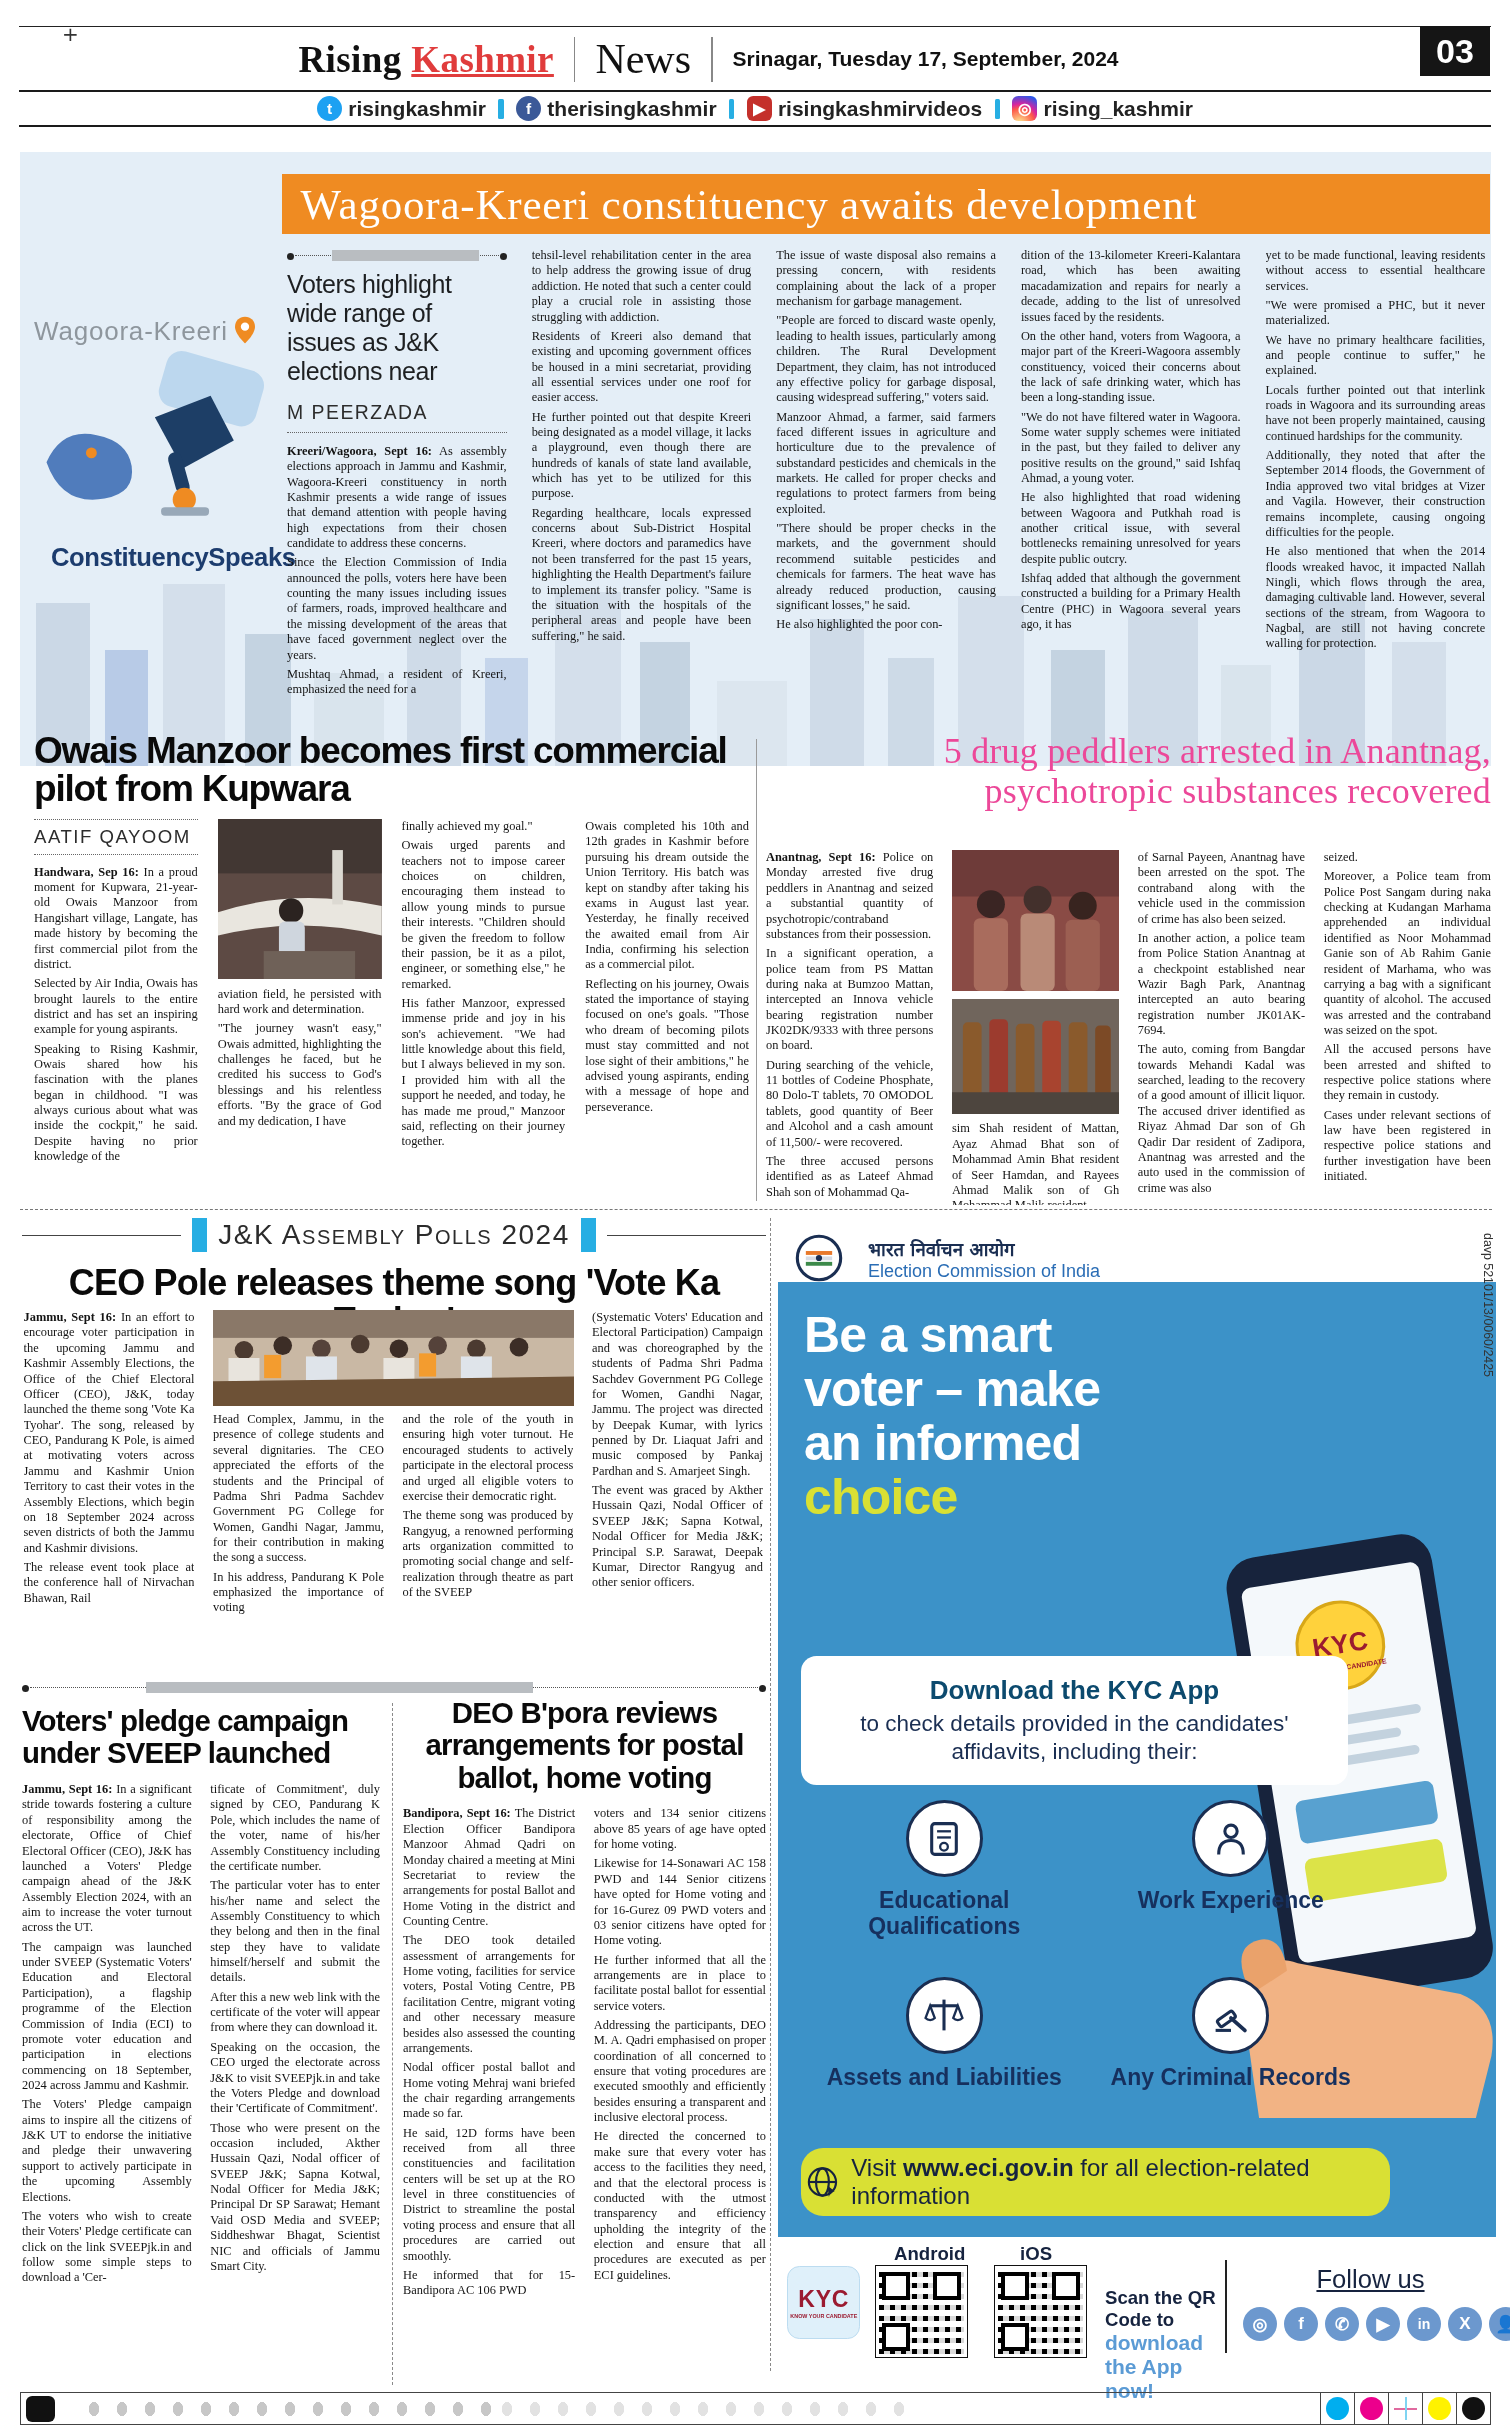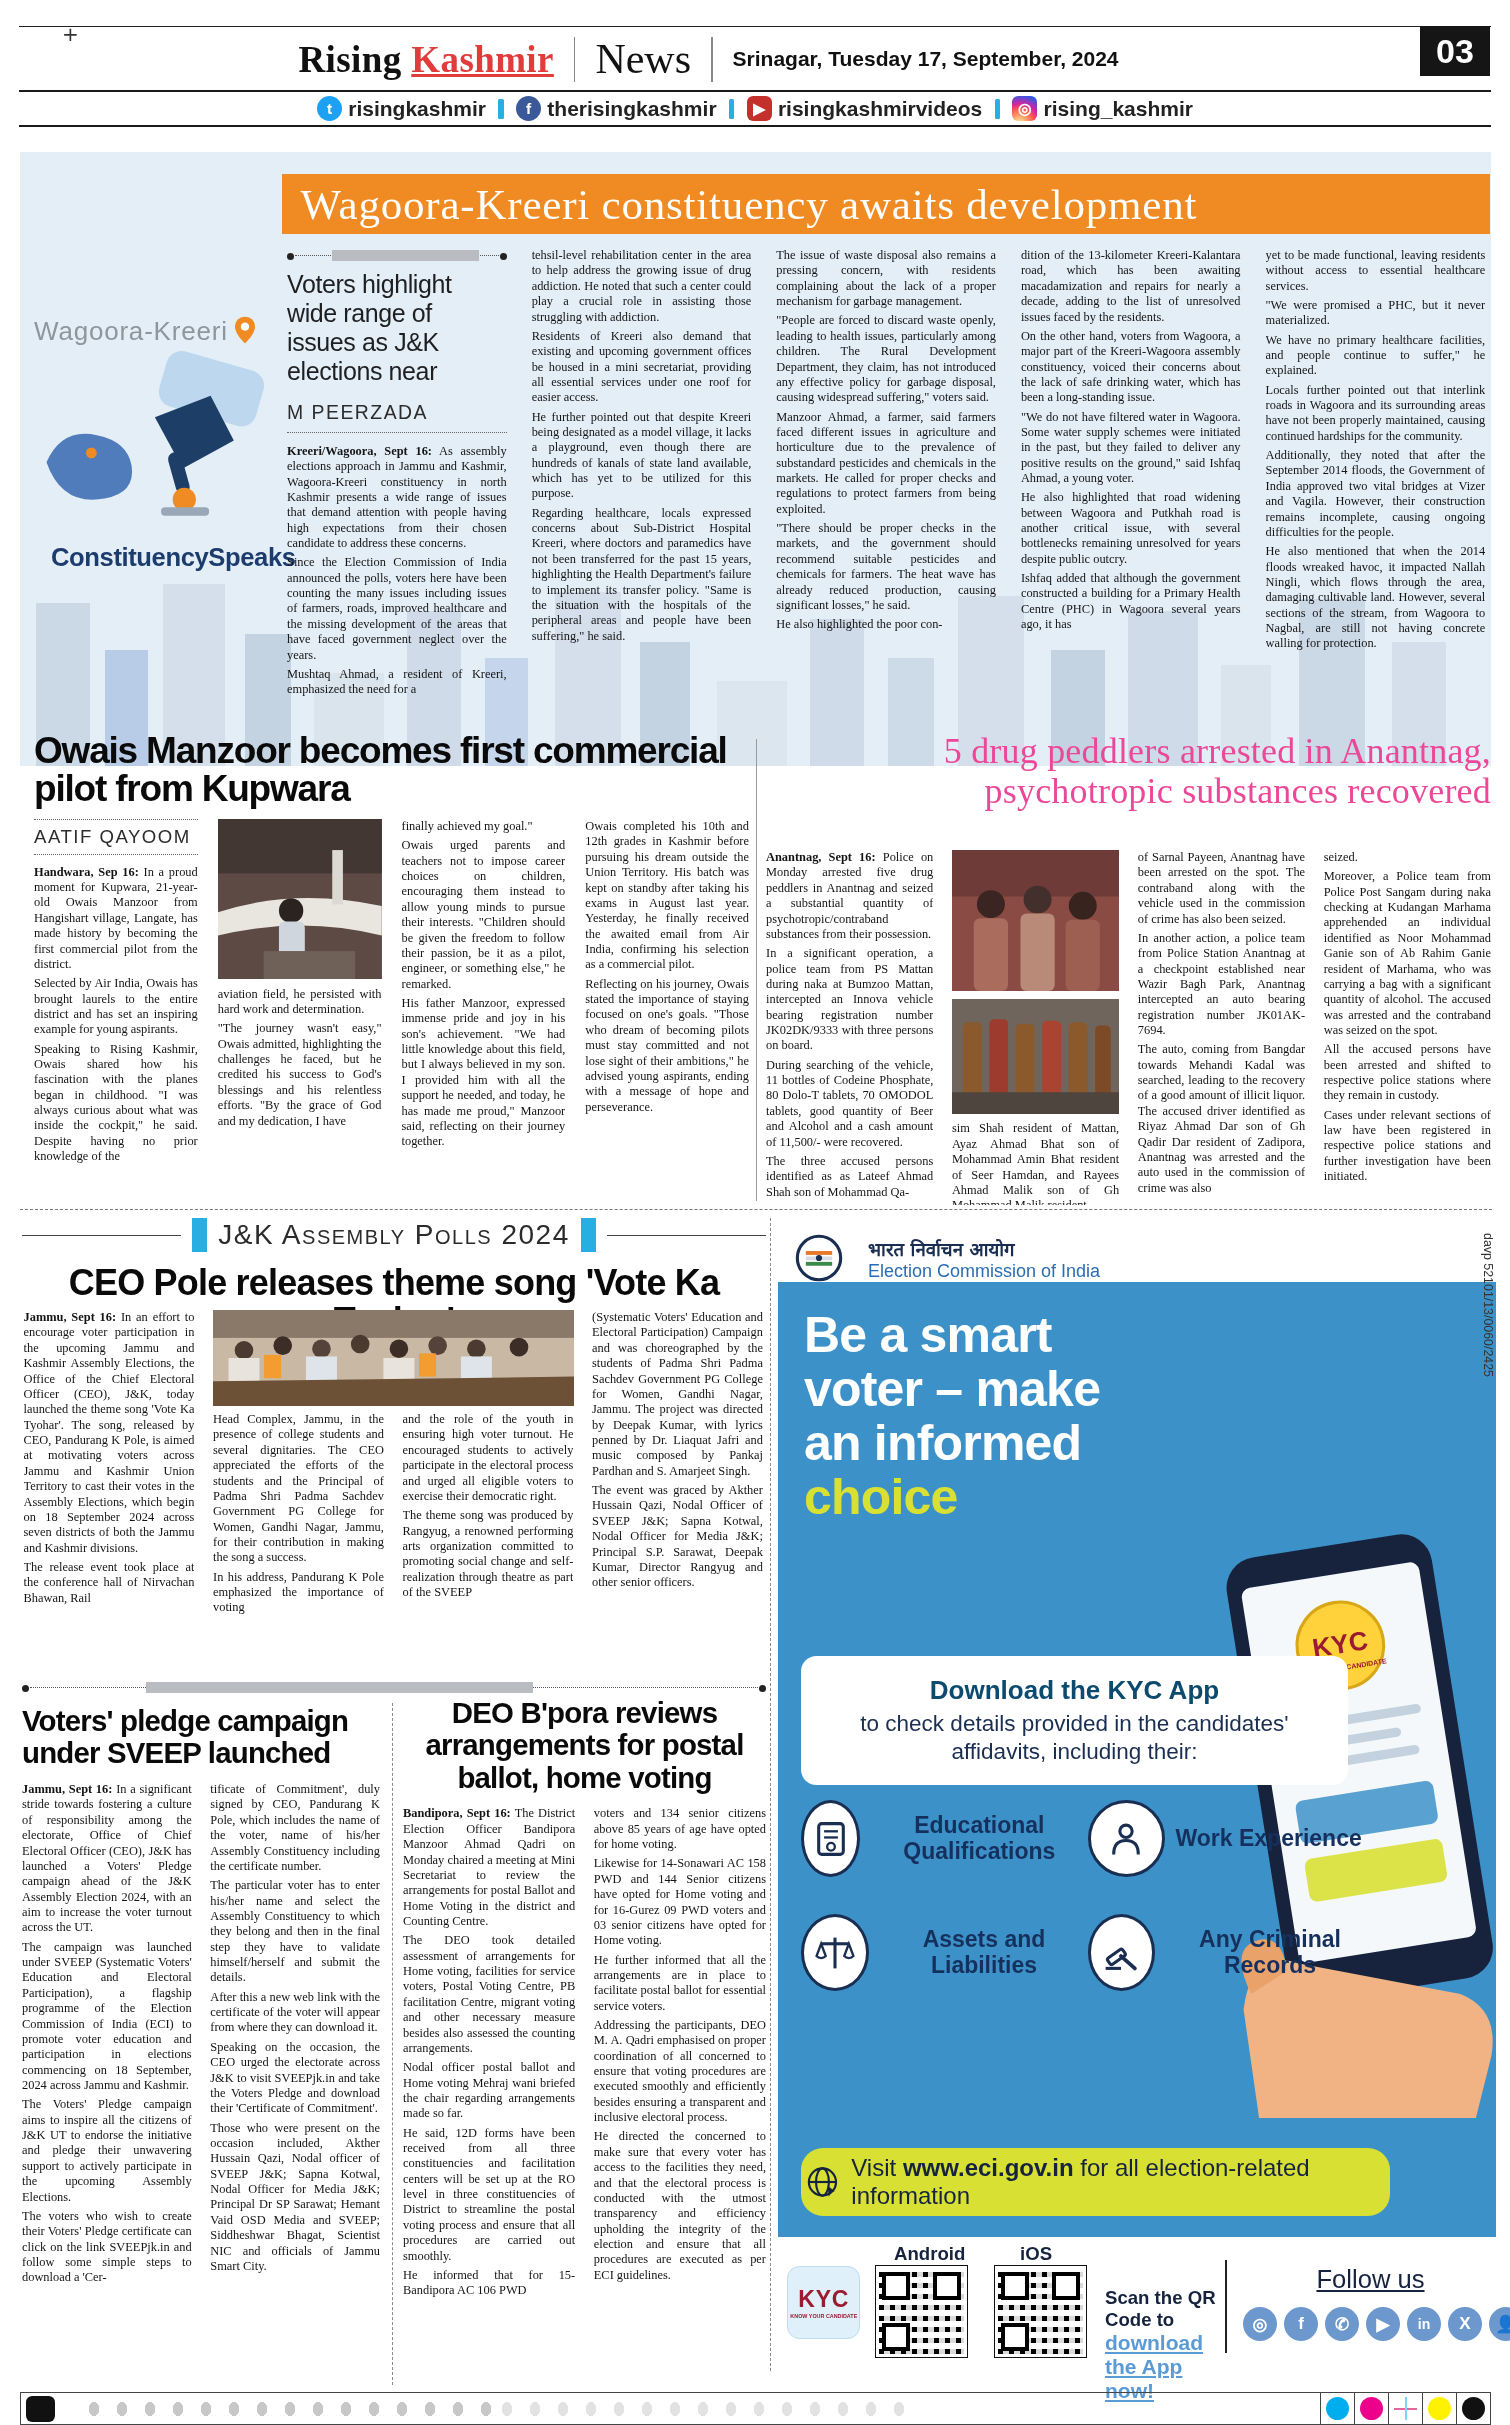--- a/index.html
+++ b/index.html
@@ -79,7 +79,7 @@
   .dl-b1{font:bold 26px "Liberation Sans",sans-serif;color:#0c4a6e;}
   .dl-b2{font:22.5px/1.25 "Liberation Sans",sans-serif;color:#1A2E52;margin-top:4.6px;}
   .feat-grid{position:absolute;top:518px;left:23px;width:573px;display:grid;grid-template-columns:1fr 1fr;row-gap:37px;}
-  .feat{display:flex;flex-direction:row;align-items:center;gap:11px;}
+  .feat{display:flex;flex-direction:column;align-items:center;gap:11px;}
   .feat-ic{width:77px;height:77px;border-radius:50%;border:3.9px solid #1A2E52;background:#fff;display:flex;align-items:center;justify-content:center;}
   .feat-lb{font:bold 23px/1.12 "Liberation Sans",sans-serif;color:#16305e;text-align:center;}
   .link-strip{position:absolute;top:866px;left:23px;width:589px;height:68px;background:#D9E034;border-radius:22px;display:flex;align-items:center;gap:12.4px;padding:0 5px;}

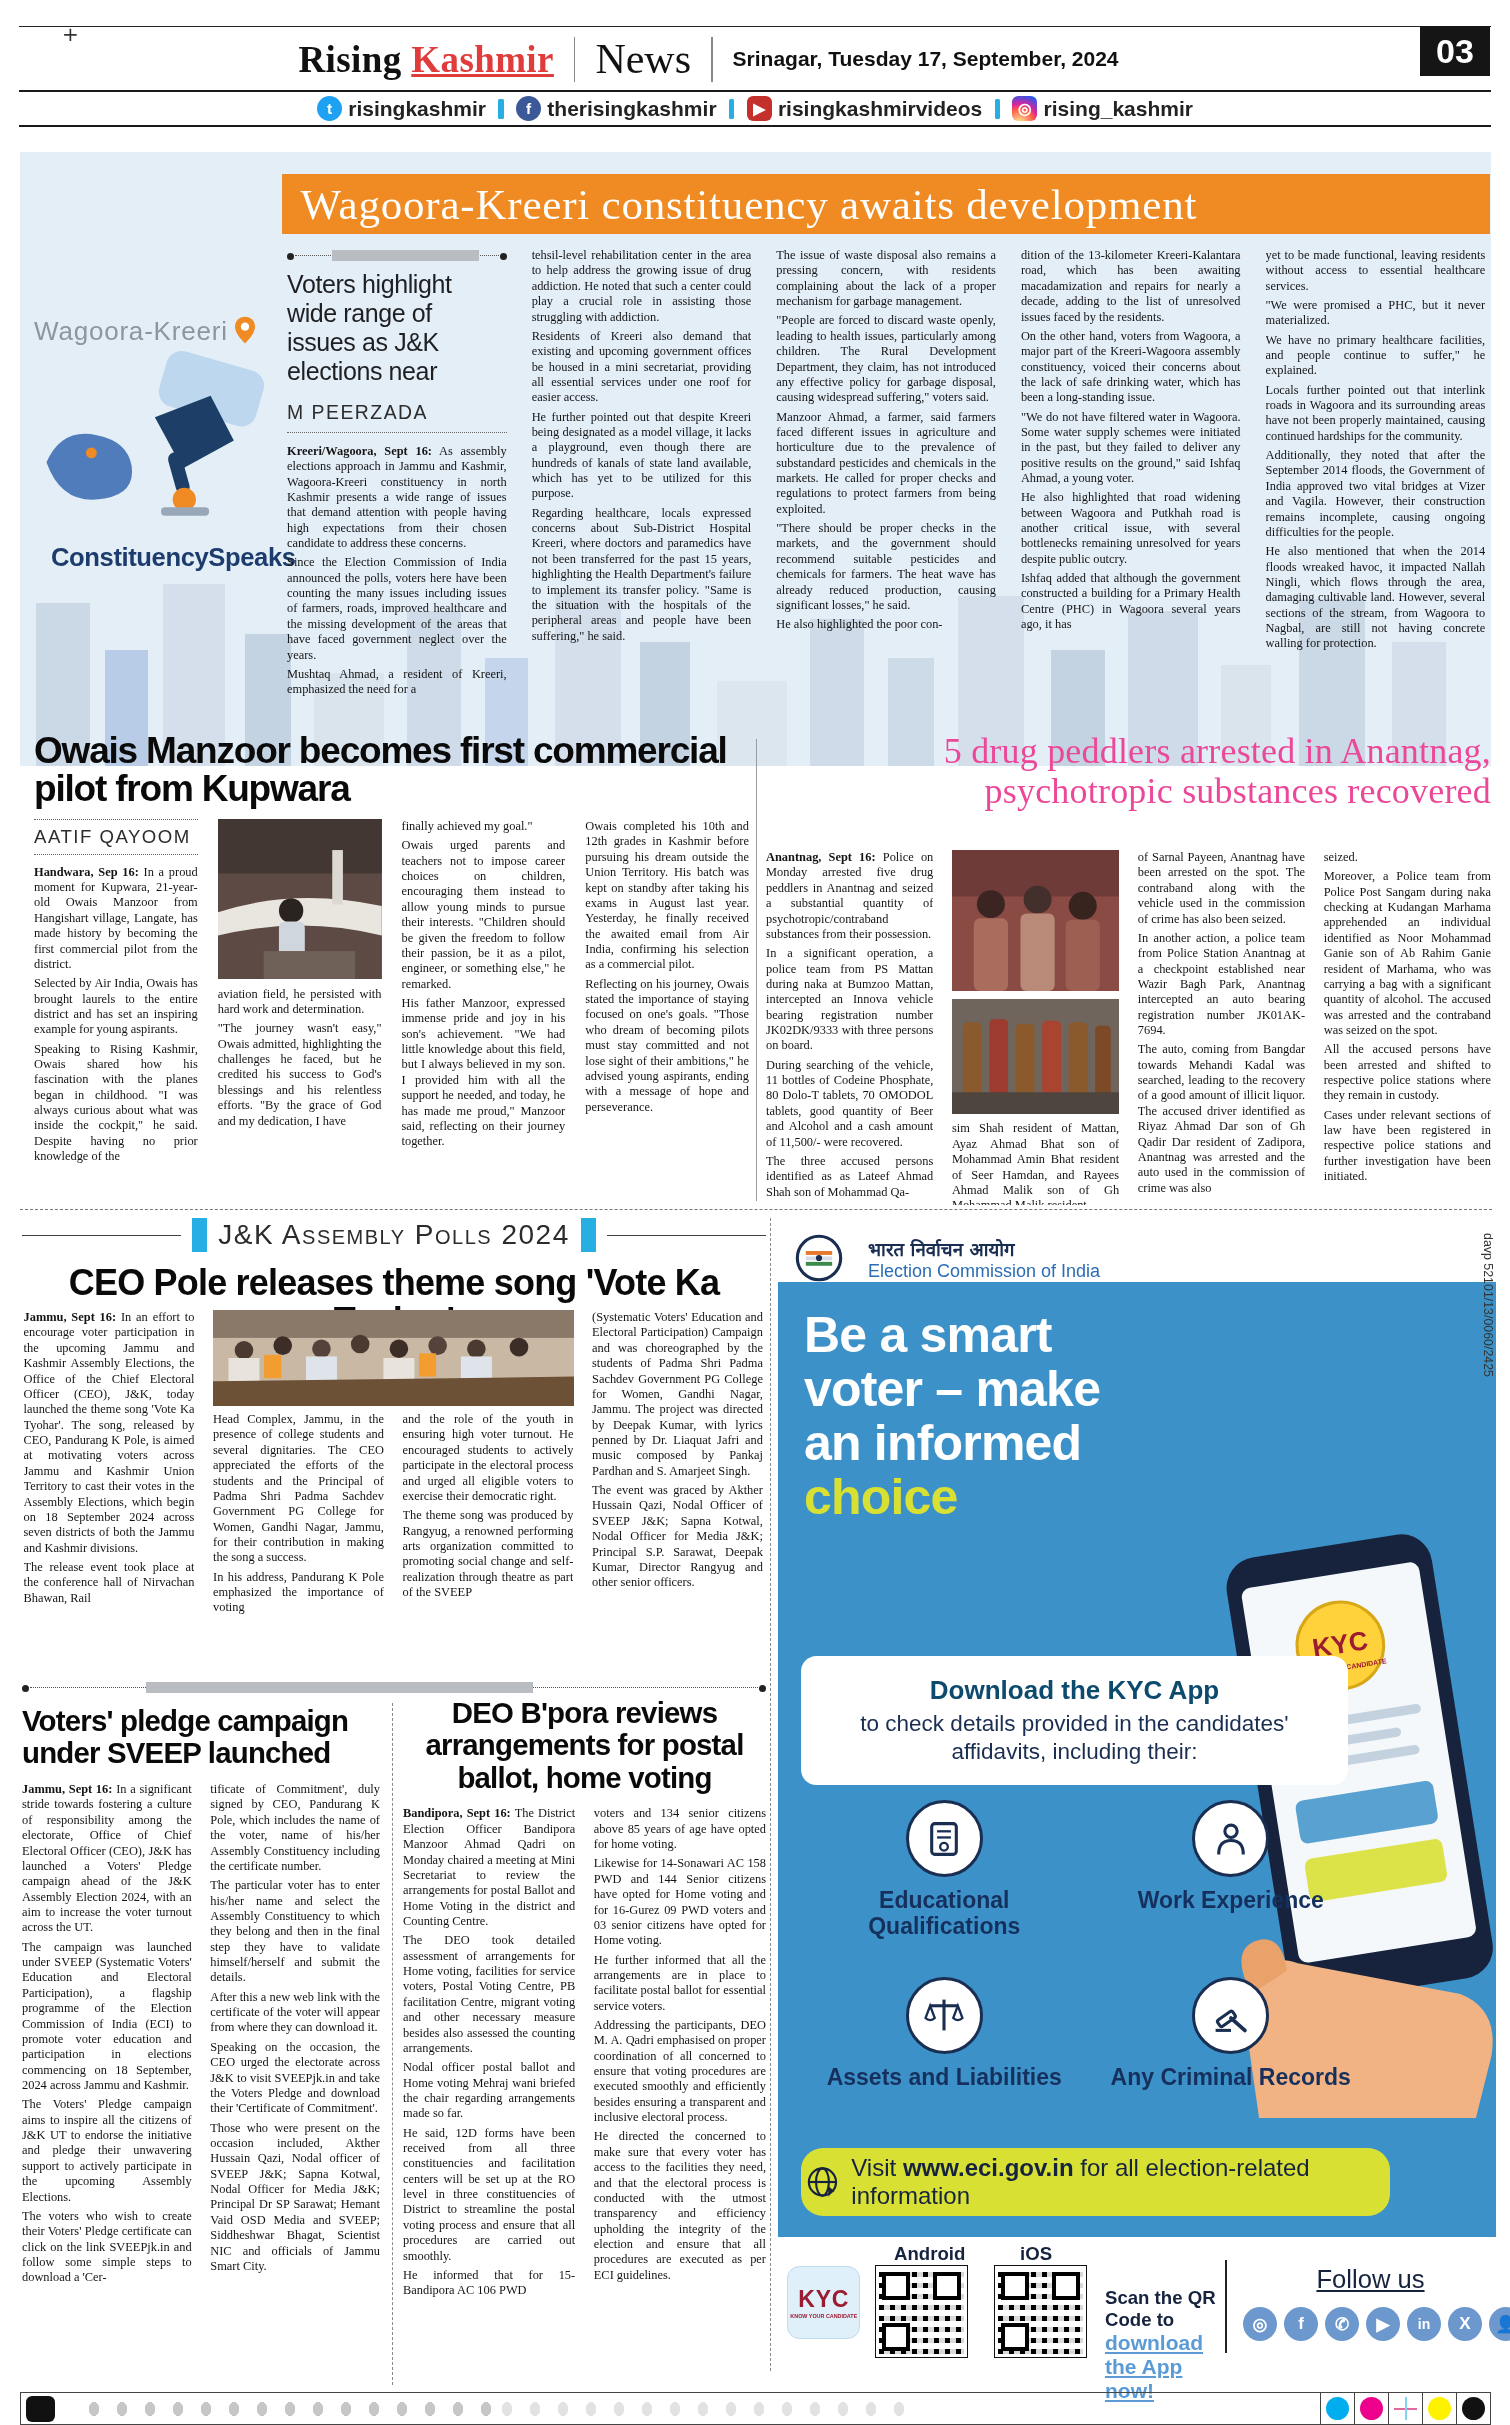--- a/index.html
+++ b/index.html
@@ -97,7 +97,7 @@
   .qr .cnr{position:absolute;width:20px;height:20px;border:4.6px solid #000;background:#fff;}
   .qr-lb{position:absolute;font:bold 18.6px "Liberation Sans",sans-serif;color:#16233f;}
   .scan1{font:bold 18.6px "Liberation Sans",sans-serif;color:#16233f;}
-  .scan2{font:bold 21px "Liberation Sans",sans-serif;color:#5B9BD5;text-decoration:underline;}
+  .scan2{font:bold 21px "Liberation Sans",sans-serif;color:#5B9BD5;}
   .foot-vr{position:absolute;top:23px;left:447px;width:0;height:93px;border-left:2.3px solid #222;}
   .follow{position:absolute;top:28px;left:480px;width:225px;text-align:center;font:25.6px "Liberation Sans",sans-serif;color:#16233f;text-decoration:underline;}
   .fol-row{position:absolute;top:70px;left:465px;display:flex;gap:7px;}

